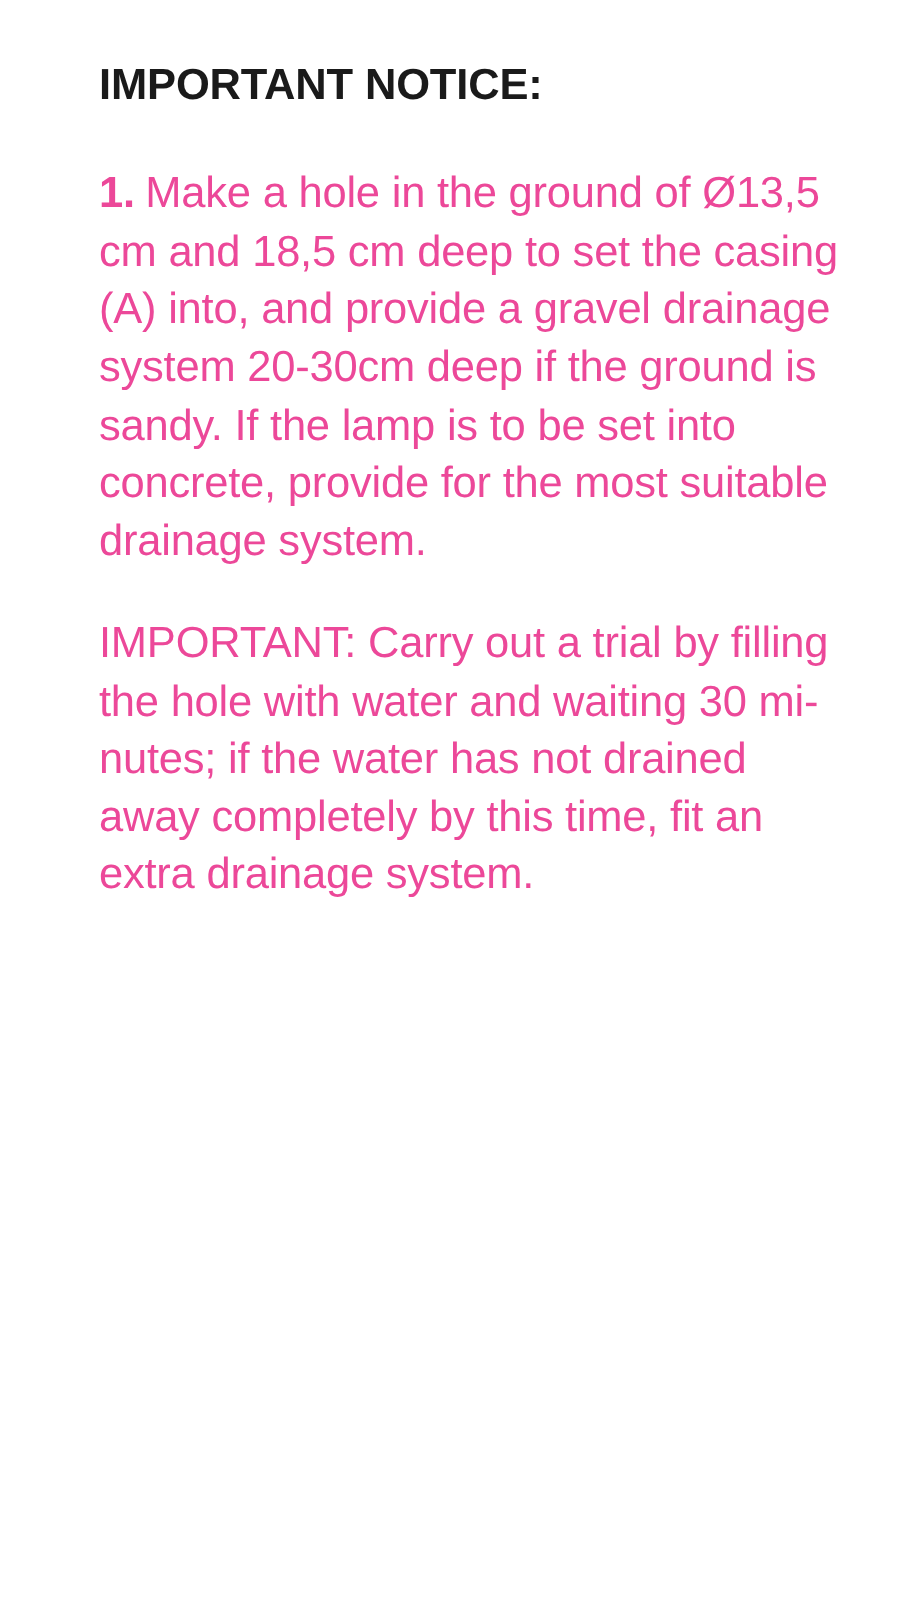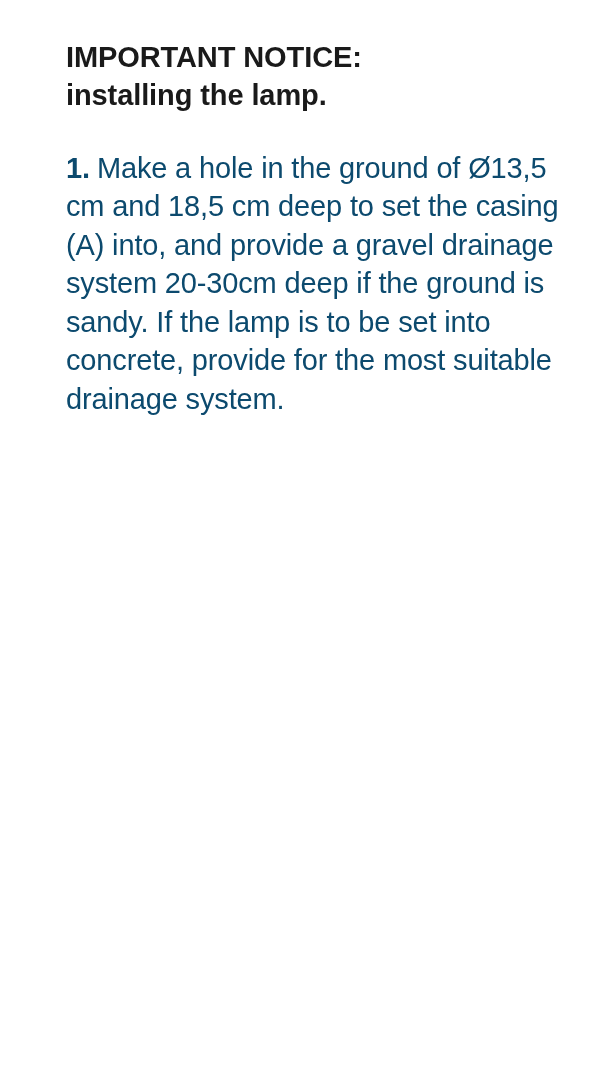--- a/index.html
+++ b/index.html
@@ -58,7 +58,6 @@
 
   <div class="notice">
     <span class="line">IMPORTANT NOTICE:</span>
-    <span class="line">installing the lamp.</span>
   </div>
 
   <p class="para"><span class="step-num">1.</span><span class="step-gap"></span><span>Make a hole in the ground of Ø13,5 cm and 18,5 cm deep to set the casing (A) into, and provide a gravel drainage system 20-30cm deep if the ground is sandy. If the lamp is to be set into concrete, provide for the most suitable drainage system.</span></p>

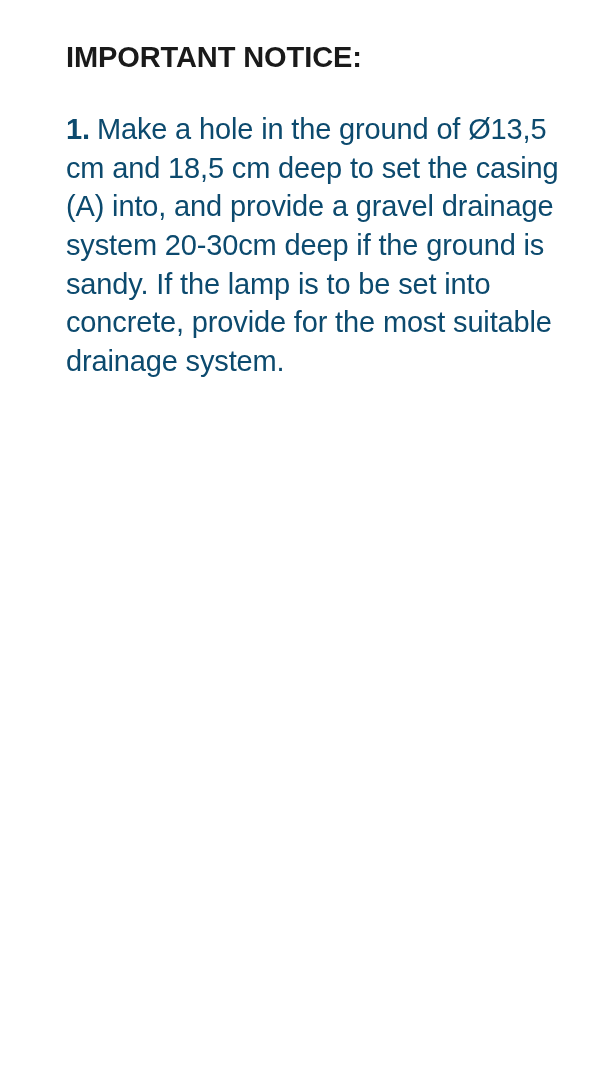--- a/index.html
+++ b/index.html
@@ -38,7 +38,7 @@
     line-height: 1.33;
     letter-spacing: -0.15px;
     margin: 0 0 30px 0;
-    color: #0c4a6e;
+    color: #ec4899;
   }
   .para:last-child {
     margin-bottom: 0;

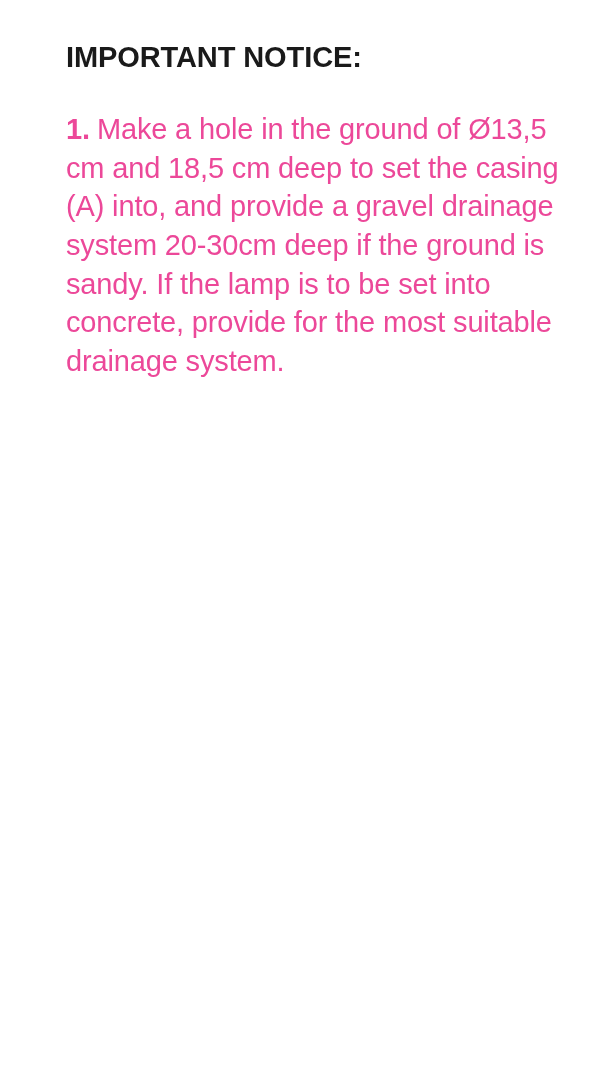--- a/index.html
+++ b/index.html
@@ -62,6 +62,7 @@
 
   <p class="para"><span class="step-num">1.</span><span class="step-gap"></span><span>Make a hole in the ground of Ø13,5 cm and 18,5 cm deep to set the casing (A) into, and provide a gravel drainage system 20-30cm deep if the ground is sandy. If the lamp is to be set into concrete, provide for the most suitable drainage system.</span></p>
 
+  <p class="para">IMPORTANT: Carry out a trial by filling the hole with water and waiting 30 mi-nutes; if the water has not drained away completely by this time, fit an extra drainage system.</p>
 
 </div>
 

